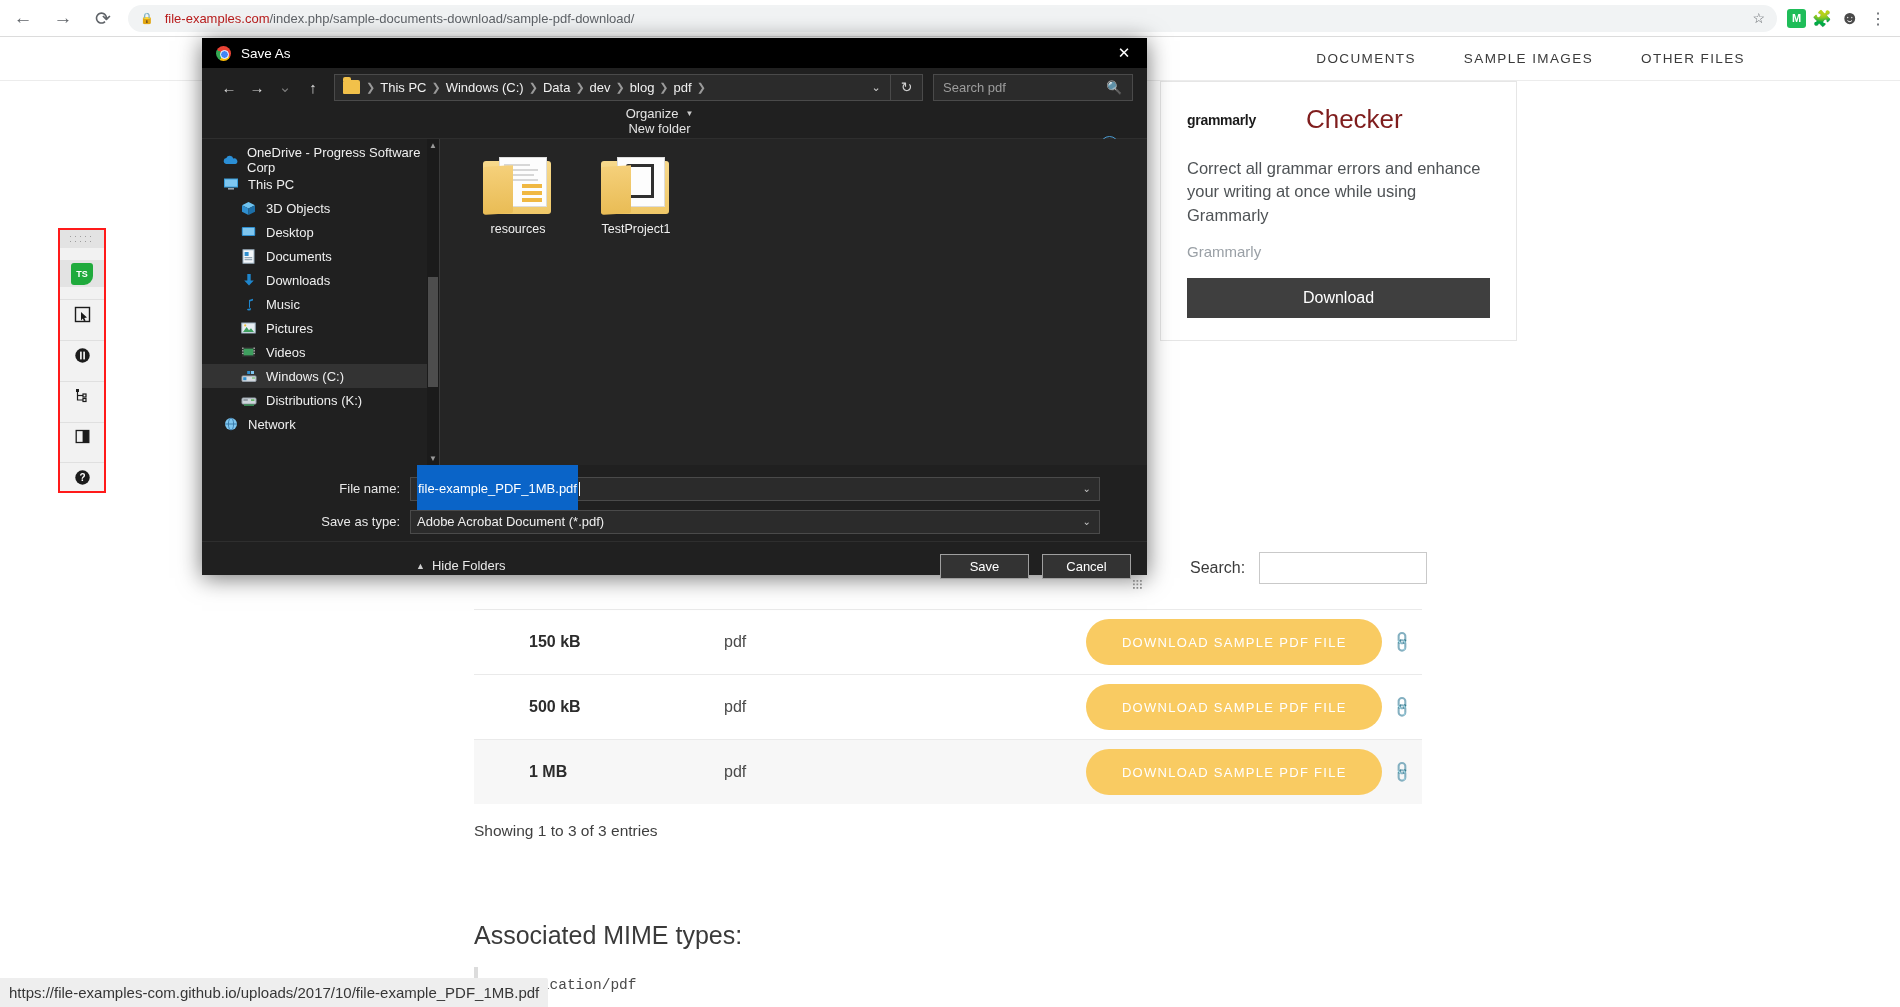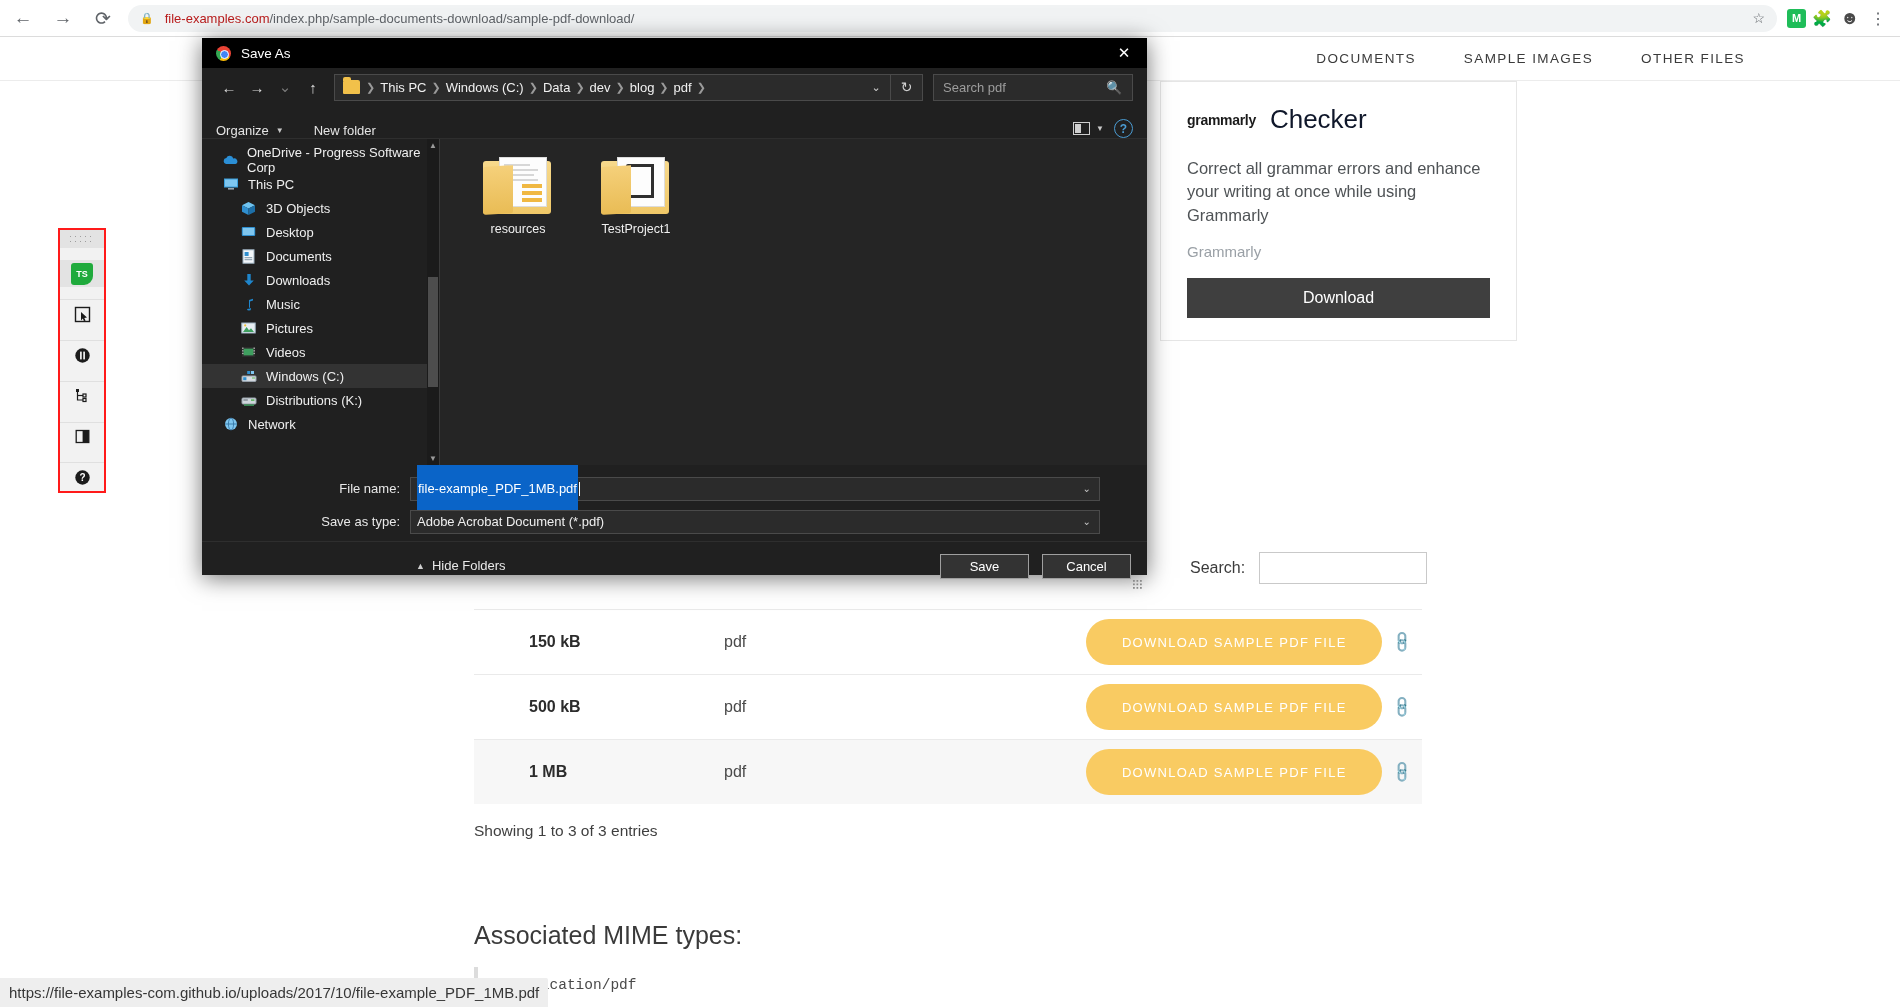--- a/index.html
+++ b/index.html
@@ -157,7 +157,7 @@
   .search-ph { color: #9d9d9d; font-size: 13px; }
   .search-mag { position: absolute; right: 9px; color: #c6c6c6; font-size: 13px; }
 
-  .dlg-toolbar { height: 32px; display: flex; align-items: flex-end; padding: 0 14px; position: relative; }
+  .dlg-toolbar { height: 32px; display: flex; align-items: center; padding: 0 28px; position: relative; flex-direction: column; }
   .tb-item { font-size: 13px; color: #e4e4e4; margin-right: 30px; display: flex; align-items: center; gap: 7px; }
   .tb-caret { font-size: 8px; color: #c9c9c9; }
   .tb-right { margin-left: auto; display: flex; align-items: center; gap: 10px; }

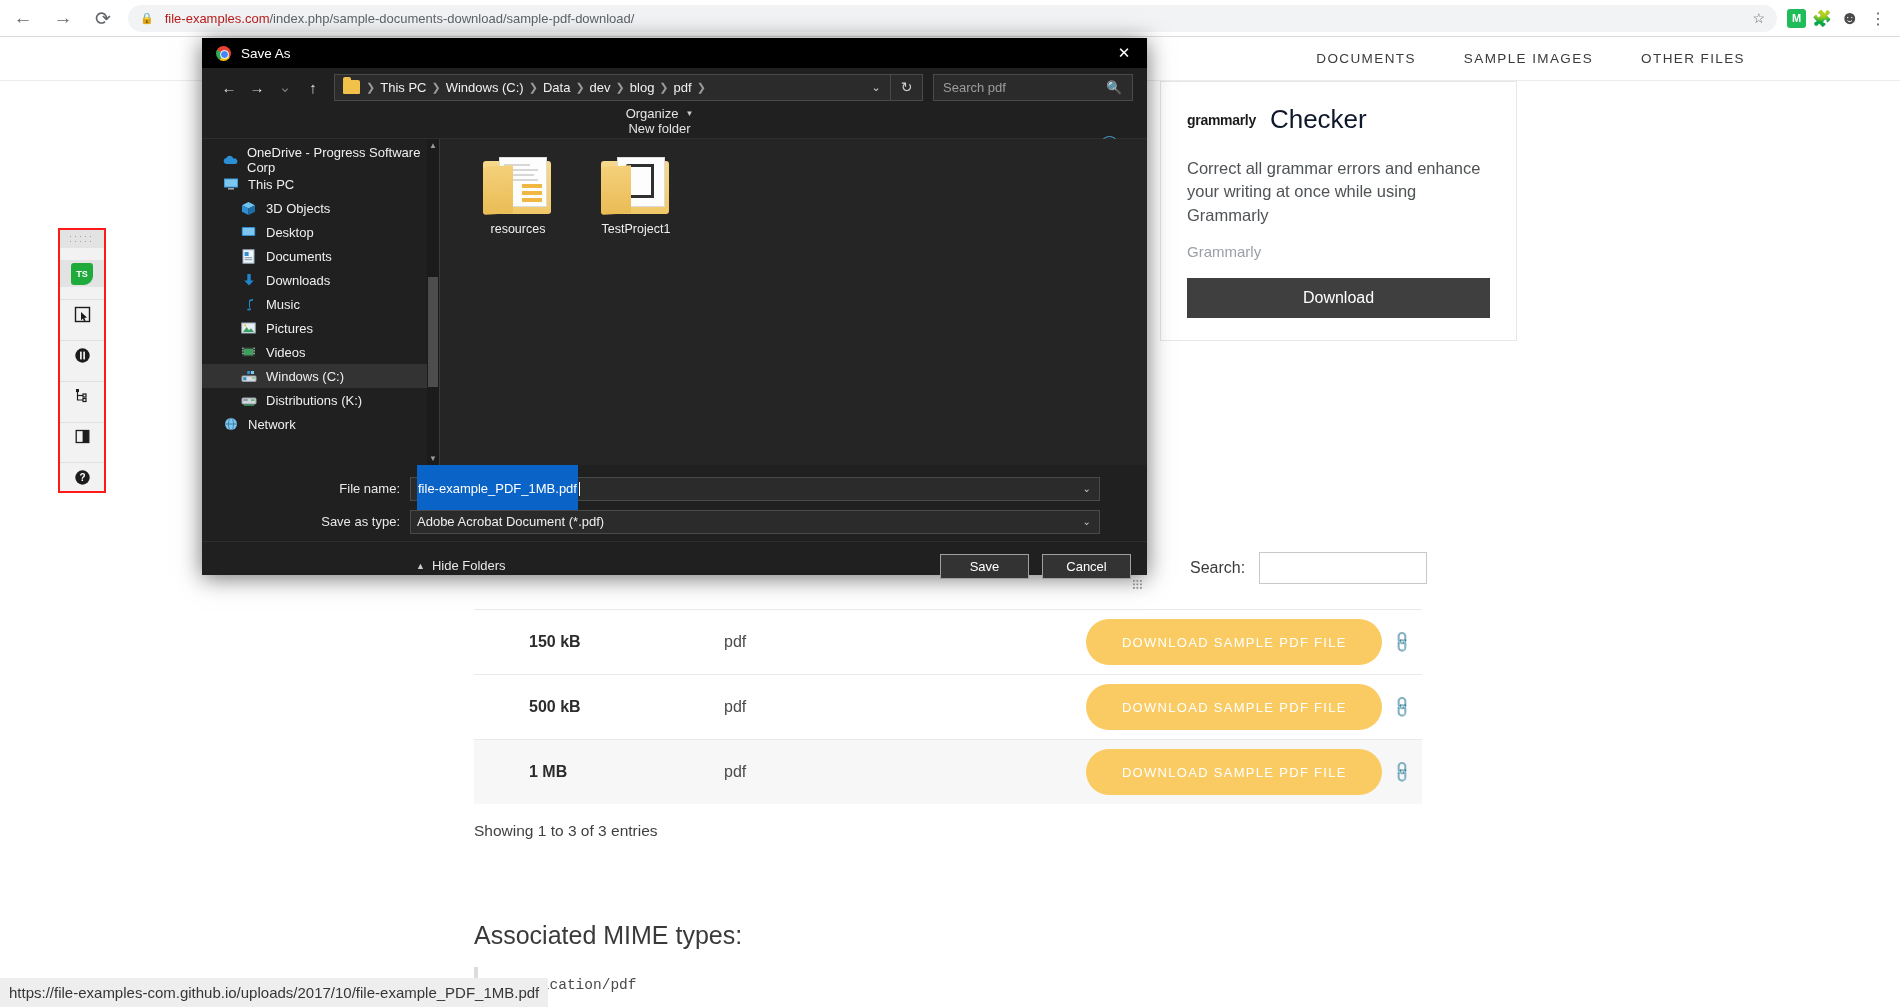--- a/index.html
+++ b/index.html
@@ -57,7 +57,7 @@
   }
   .ad-head { display: flex; align-items: flex-start; gap: 14px; }
   .ad-logo { font-size: 14px; font-weight: bold; color: #1a1a1a; letter-spacing: -0.3px; padding-top: 8px;}
-  .ad-title { font-size: 26px; color: #0f172a; font-weight: 400; }
+  .ad-title { font-size: 26px; color: #7f1d1d; font-weight: 400; margin-left: 36px; }
   .ad-body { margin-top: 22px; font-size: 16.5px; line-height: 1.42; color: #4f5356; }
   .ad-source { margin-top: 16px; font-size: 15px; color: #9aa0a6; }
   .ad-btn {

